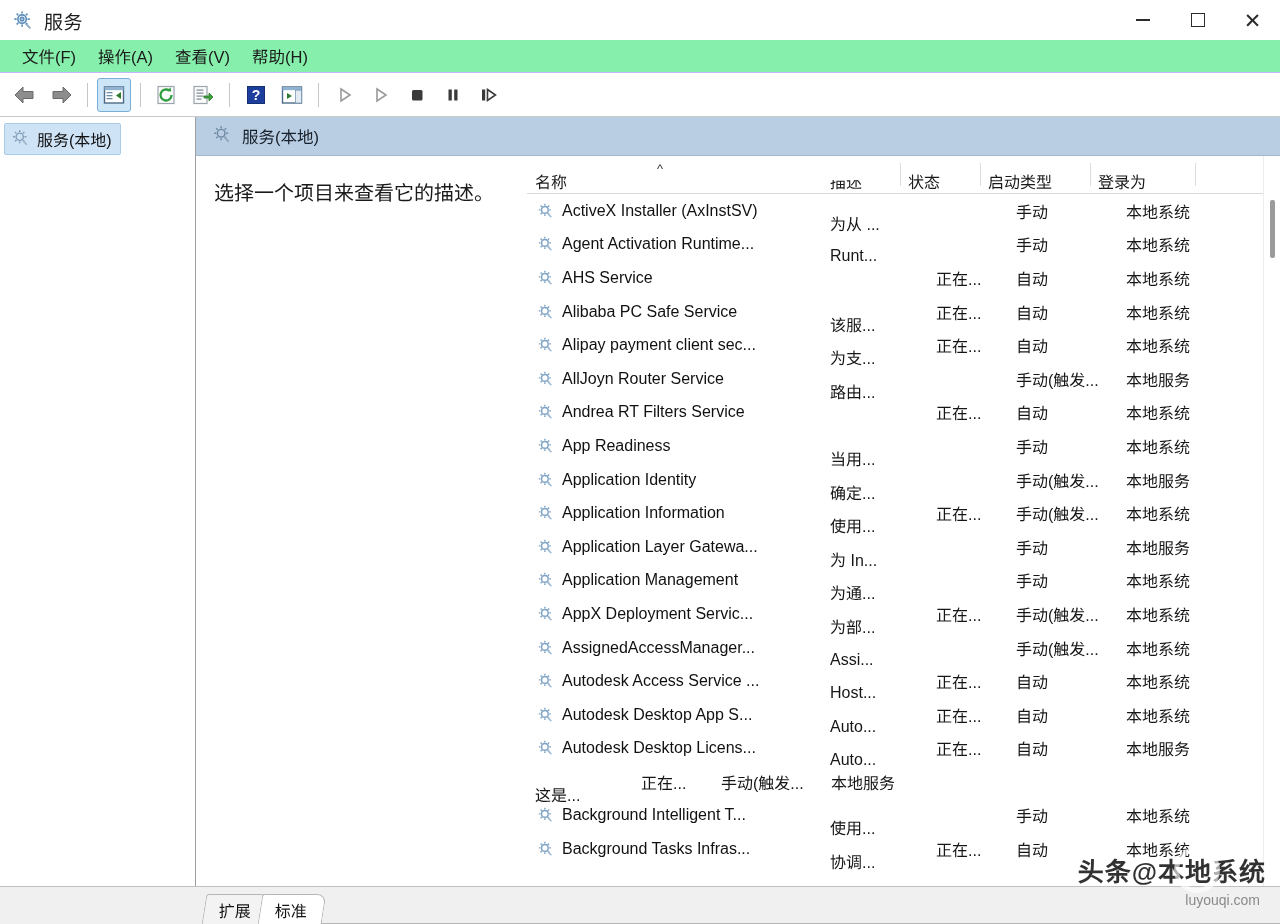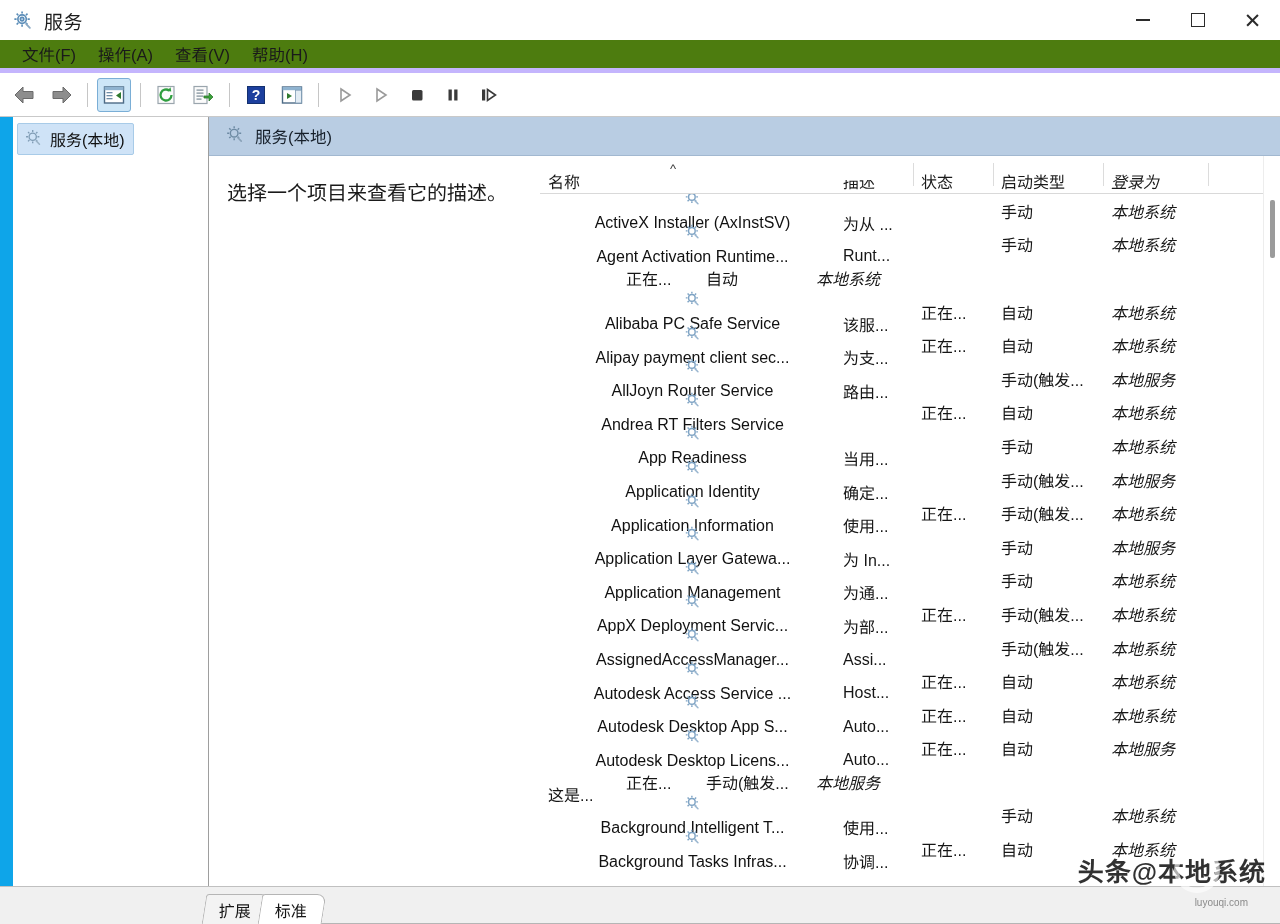--- a/index.html
+++ b/index.html
@@ -63,8 +63,8 @@
     display: flex;
     align-items: center;
     padding-left: 12px;
-    background: #4d7c0f;
-    border-bottom: 5px solid #c4b5fd;
+    background: #86efac;
+    border-bottom: 1px solid #c4b5fd;
   }
   .menu-item {
     font-size: 16.5px;

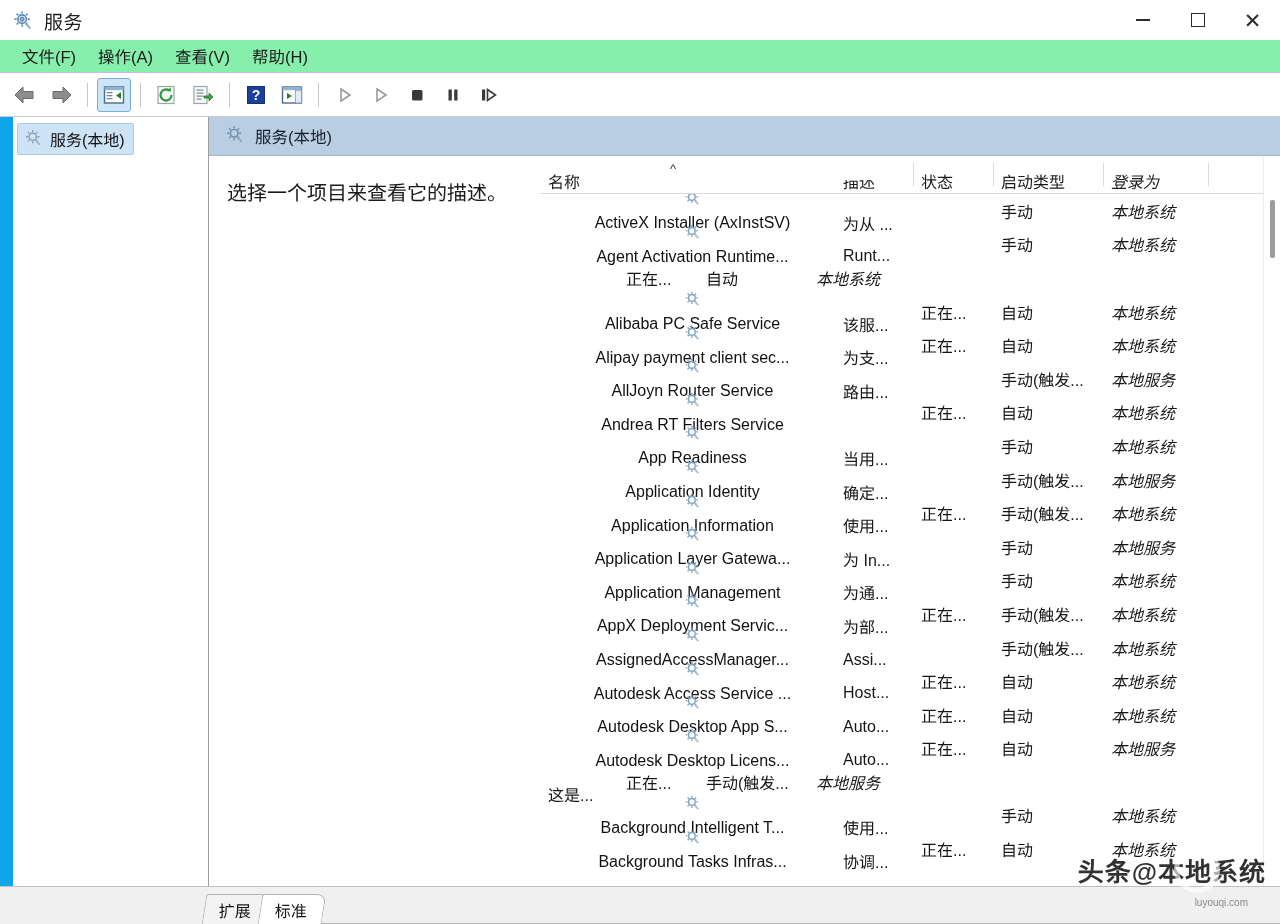--- a/index.html
+++ b/index.html
@@ -108,8 +108,7 @@
     flex: 1 1 auto;
     display: flex;
     min-height: 0;
-    background: #0ea5e9;
-    padding-left: 13px;
+    background: #a3a3a3;
   }
 
   

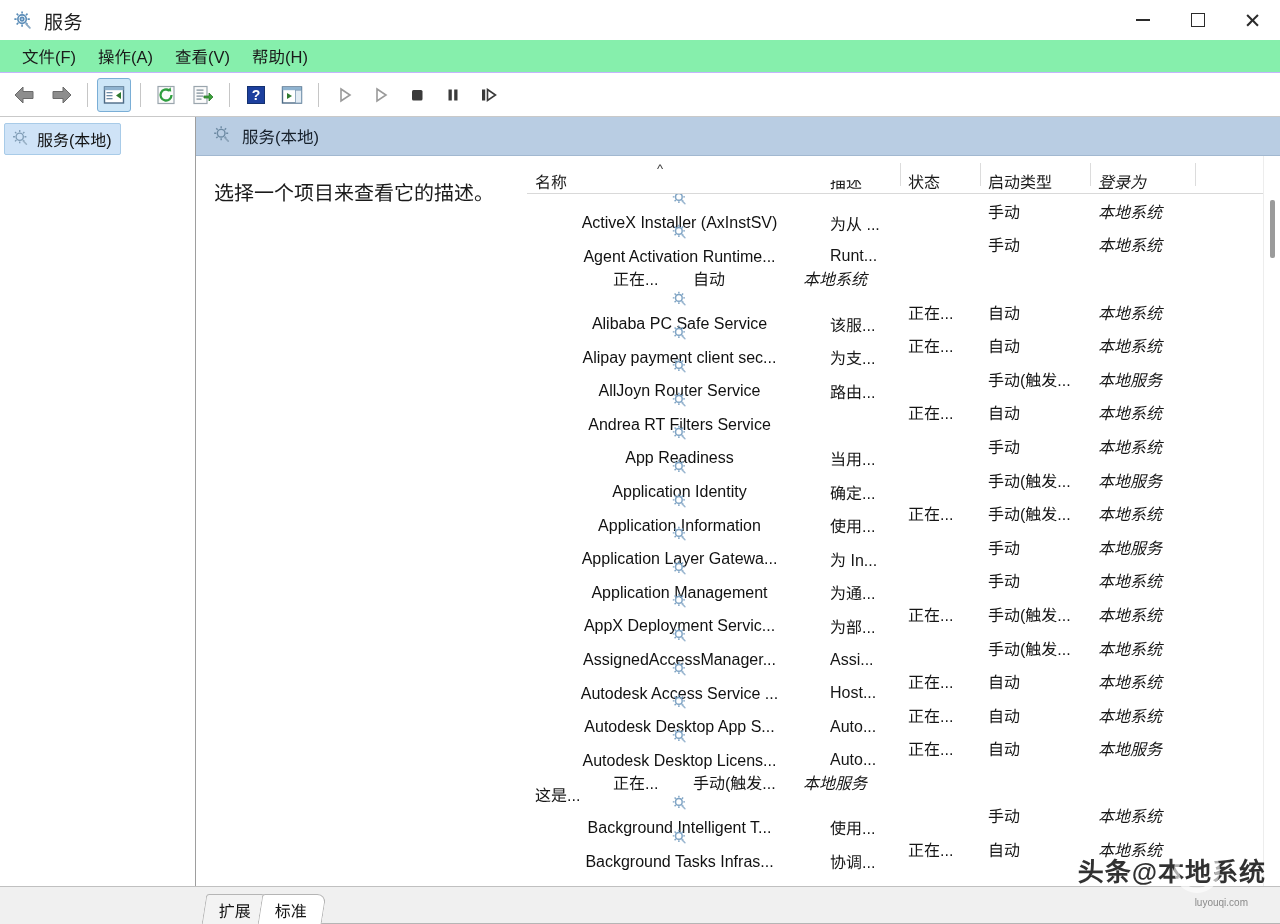--- a/index.html
+++ b/index.html
@@ -233,7 +233,7 @@
   .c-desc   { width: 78px;  flex: 0 0 78px; margin-top: 24px; }
   .c-status { width: 80px;  flex: 0 0 80px; }
   .c-start  { width: 110px; flex: 0 0 110px; }
-  .c-logon  { width: 105px; flex: 0 0 105px; font-style: italic; }
+  .c-logon  { width: 105px; flex: 0 0 105px; }
   .c-tail   { flex: 1 1 auto; min-width: 0; }
 
   .list-body {

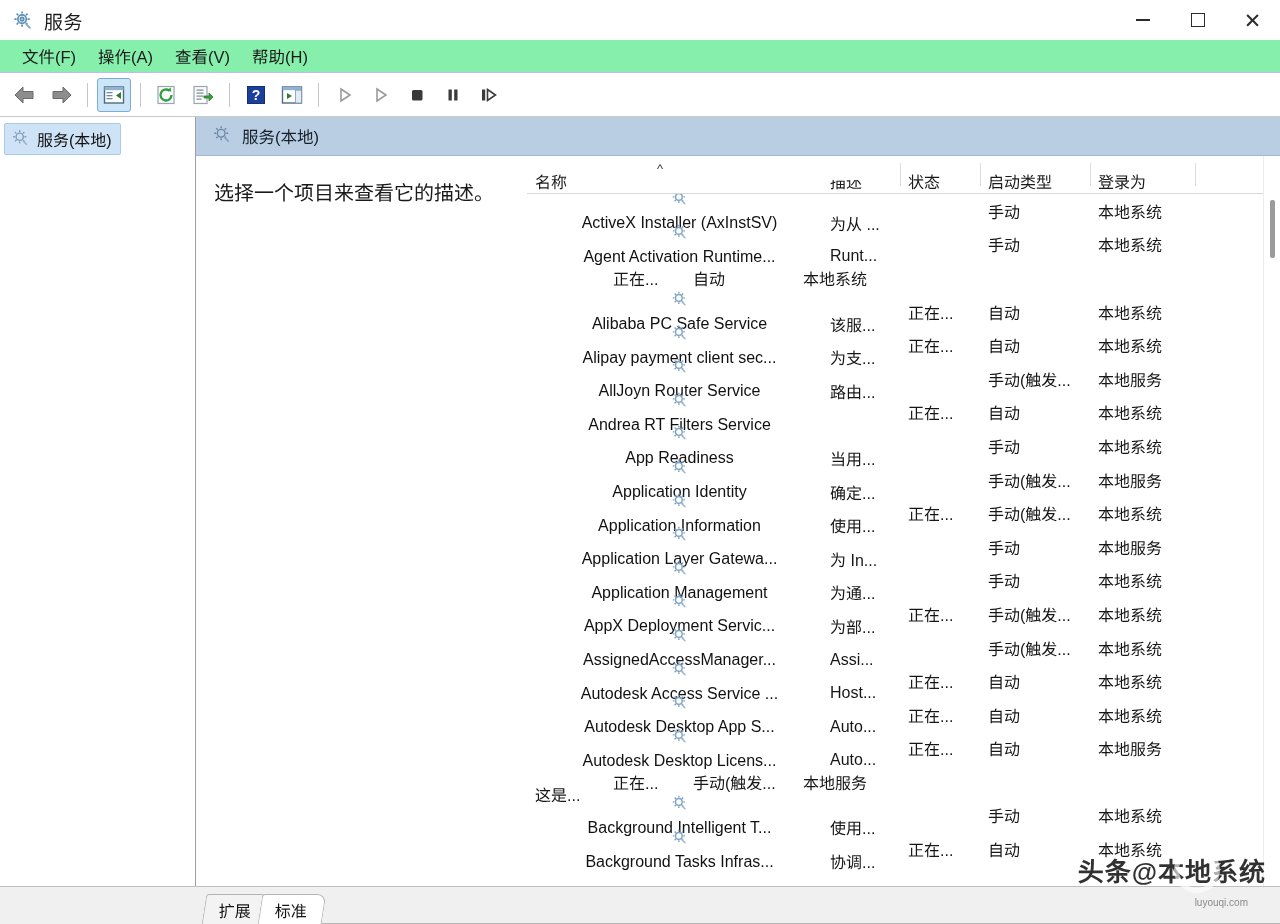--- a/index.html
+++ b/index.html
@@ -260,7 +260,6 @@
     gap: 7px;
     padding-left: 10px;
     color: #111;
-    flex-direction: column;
   }
   .cell.status { color: #161616; }
   .row-icon { flex: 0 0 18px; width: 18px; height: 18px; }

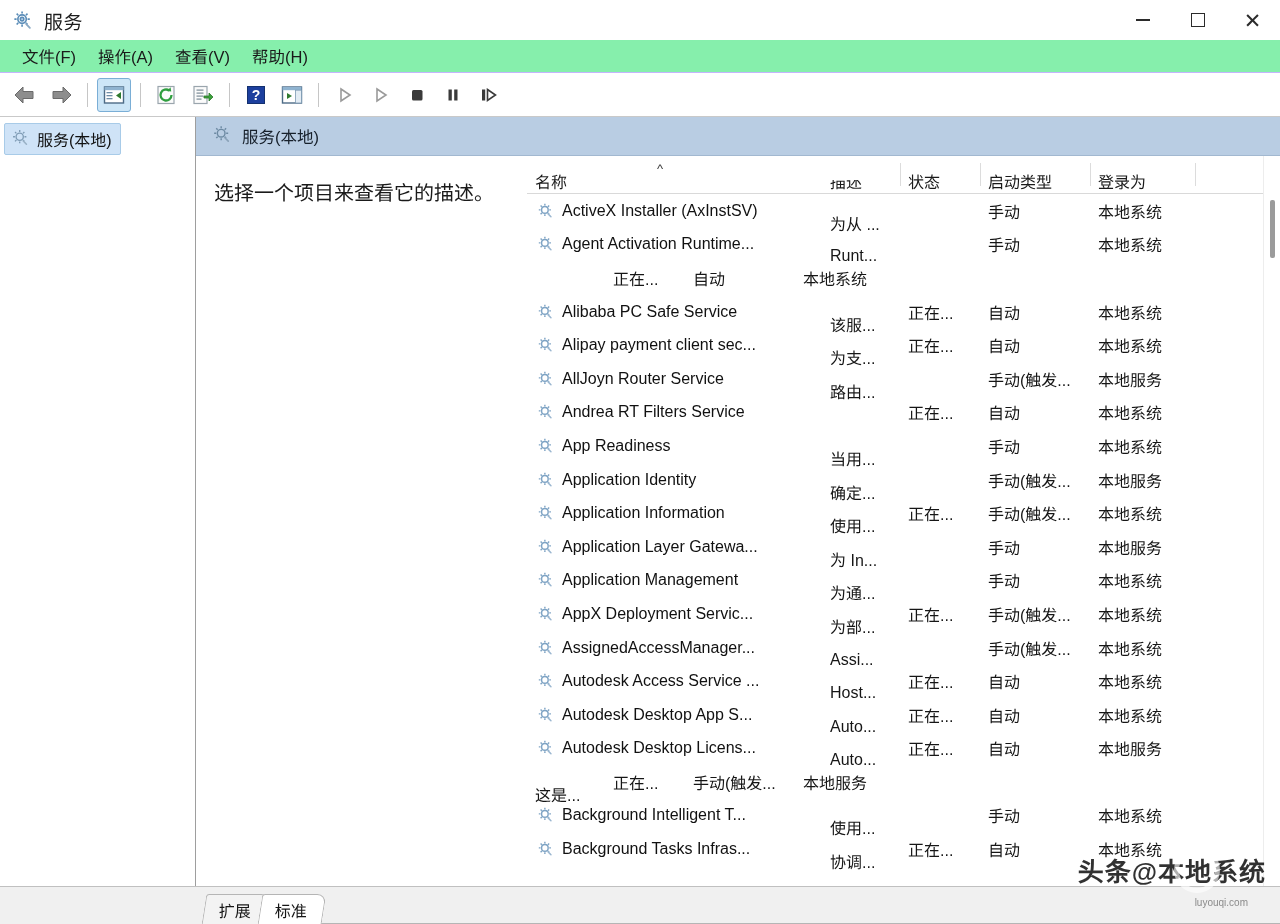--- a/index.html
+++ b/index.html
@@ -571,6 +571,16 @@
                 <div class="cell c-tail"></div>
               </div>
               <div class="row">
+                <div class="cell c-name name">
+                  <span class="row-icon"><svg width="18" height="18" viewBox="0 0 24 24">
+                      <g fill="none" stroke="#7ea3c4" stroke-width="1.9">
+                        <circle cx="10.5" cy="10.5" r="4.4"></circle>
+                        <path d="M10.5 2.4v2.3M10.5 16.3v2.3M2.4 10.5h2.3M16.3 10.5h2.3M4.8 4.8l1.6 1.6M14.6 14.6l1.6 1.6M16.2 4.8l-1.6 1.6M6.4 14.6l-1.6 1.6"></path>
+                      </g>
+                      <path d="M14.8 15.8l3.8 3.8" stroke="#9bb7d0" stroke-width="2" stroke-linecap="round" fill="none"></path>
+                    </svg></span>
+                  <span>AHS Service</span>
+                </div>
                 <div class="cell c-desc"></div>
                 <div class="cell c-status status">正在...</div>
                 <div class="cell c-start">自动</div>

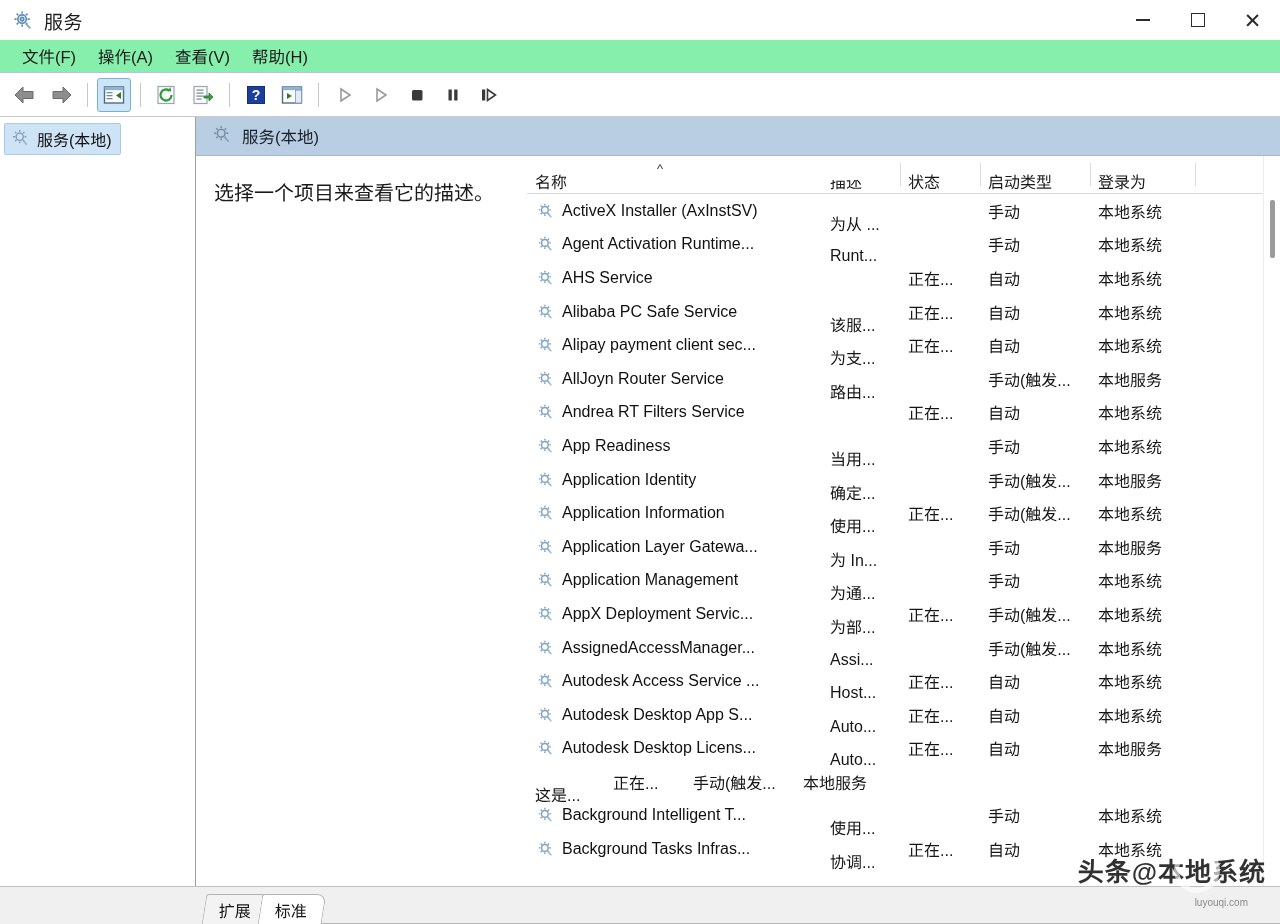--- a/index.html
+++ b/index.html
@@ -261,7 +261,7 @@
     padding-left: 10px;
     color: #111;
   }
-  .cell.status { color: #161616; }
+  .cell.status { color: #161616; margin-left: 28px; }
   .row-icon { flex: 0 0 18px; width: 18px; height: 18px; }
 
   

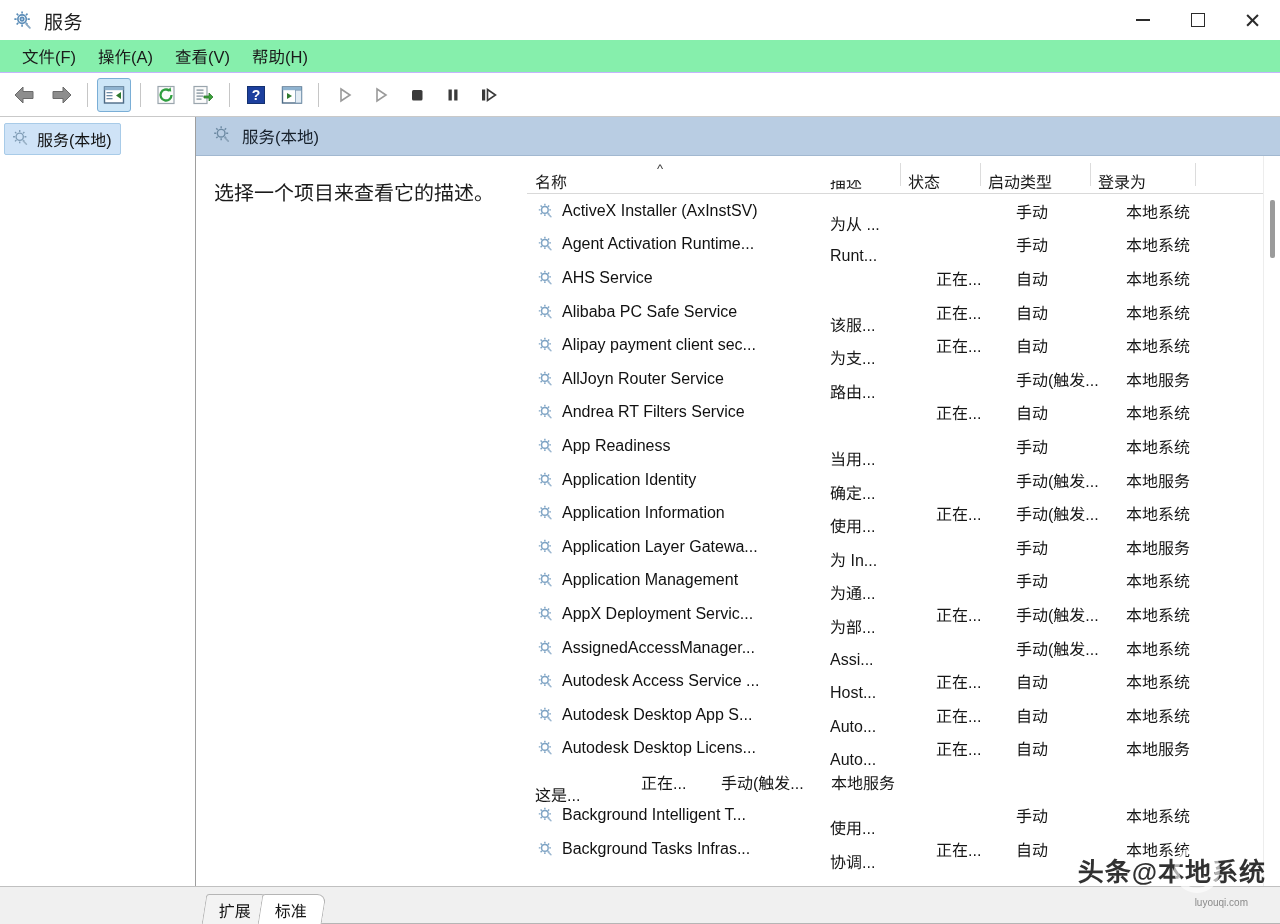--- a/index.html
+++ b/index.html
@@ -345,8 +345,8 @@
   }
   .wm-sub {
     position: absolute;
-    right: 18px; bottom: -20px;
-    font-size: 10px;
+    right: 6px; bottom: -20px;
+    font-size: 14px;
     color: rgba(120,120,120,0.85);
     white-space: nowrap;
   }

